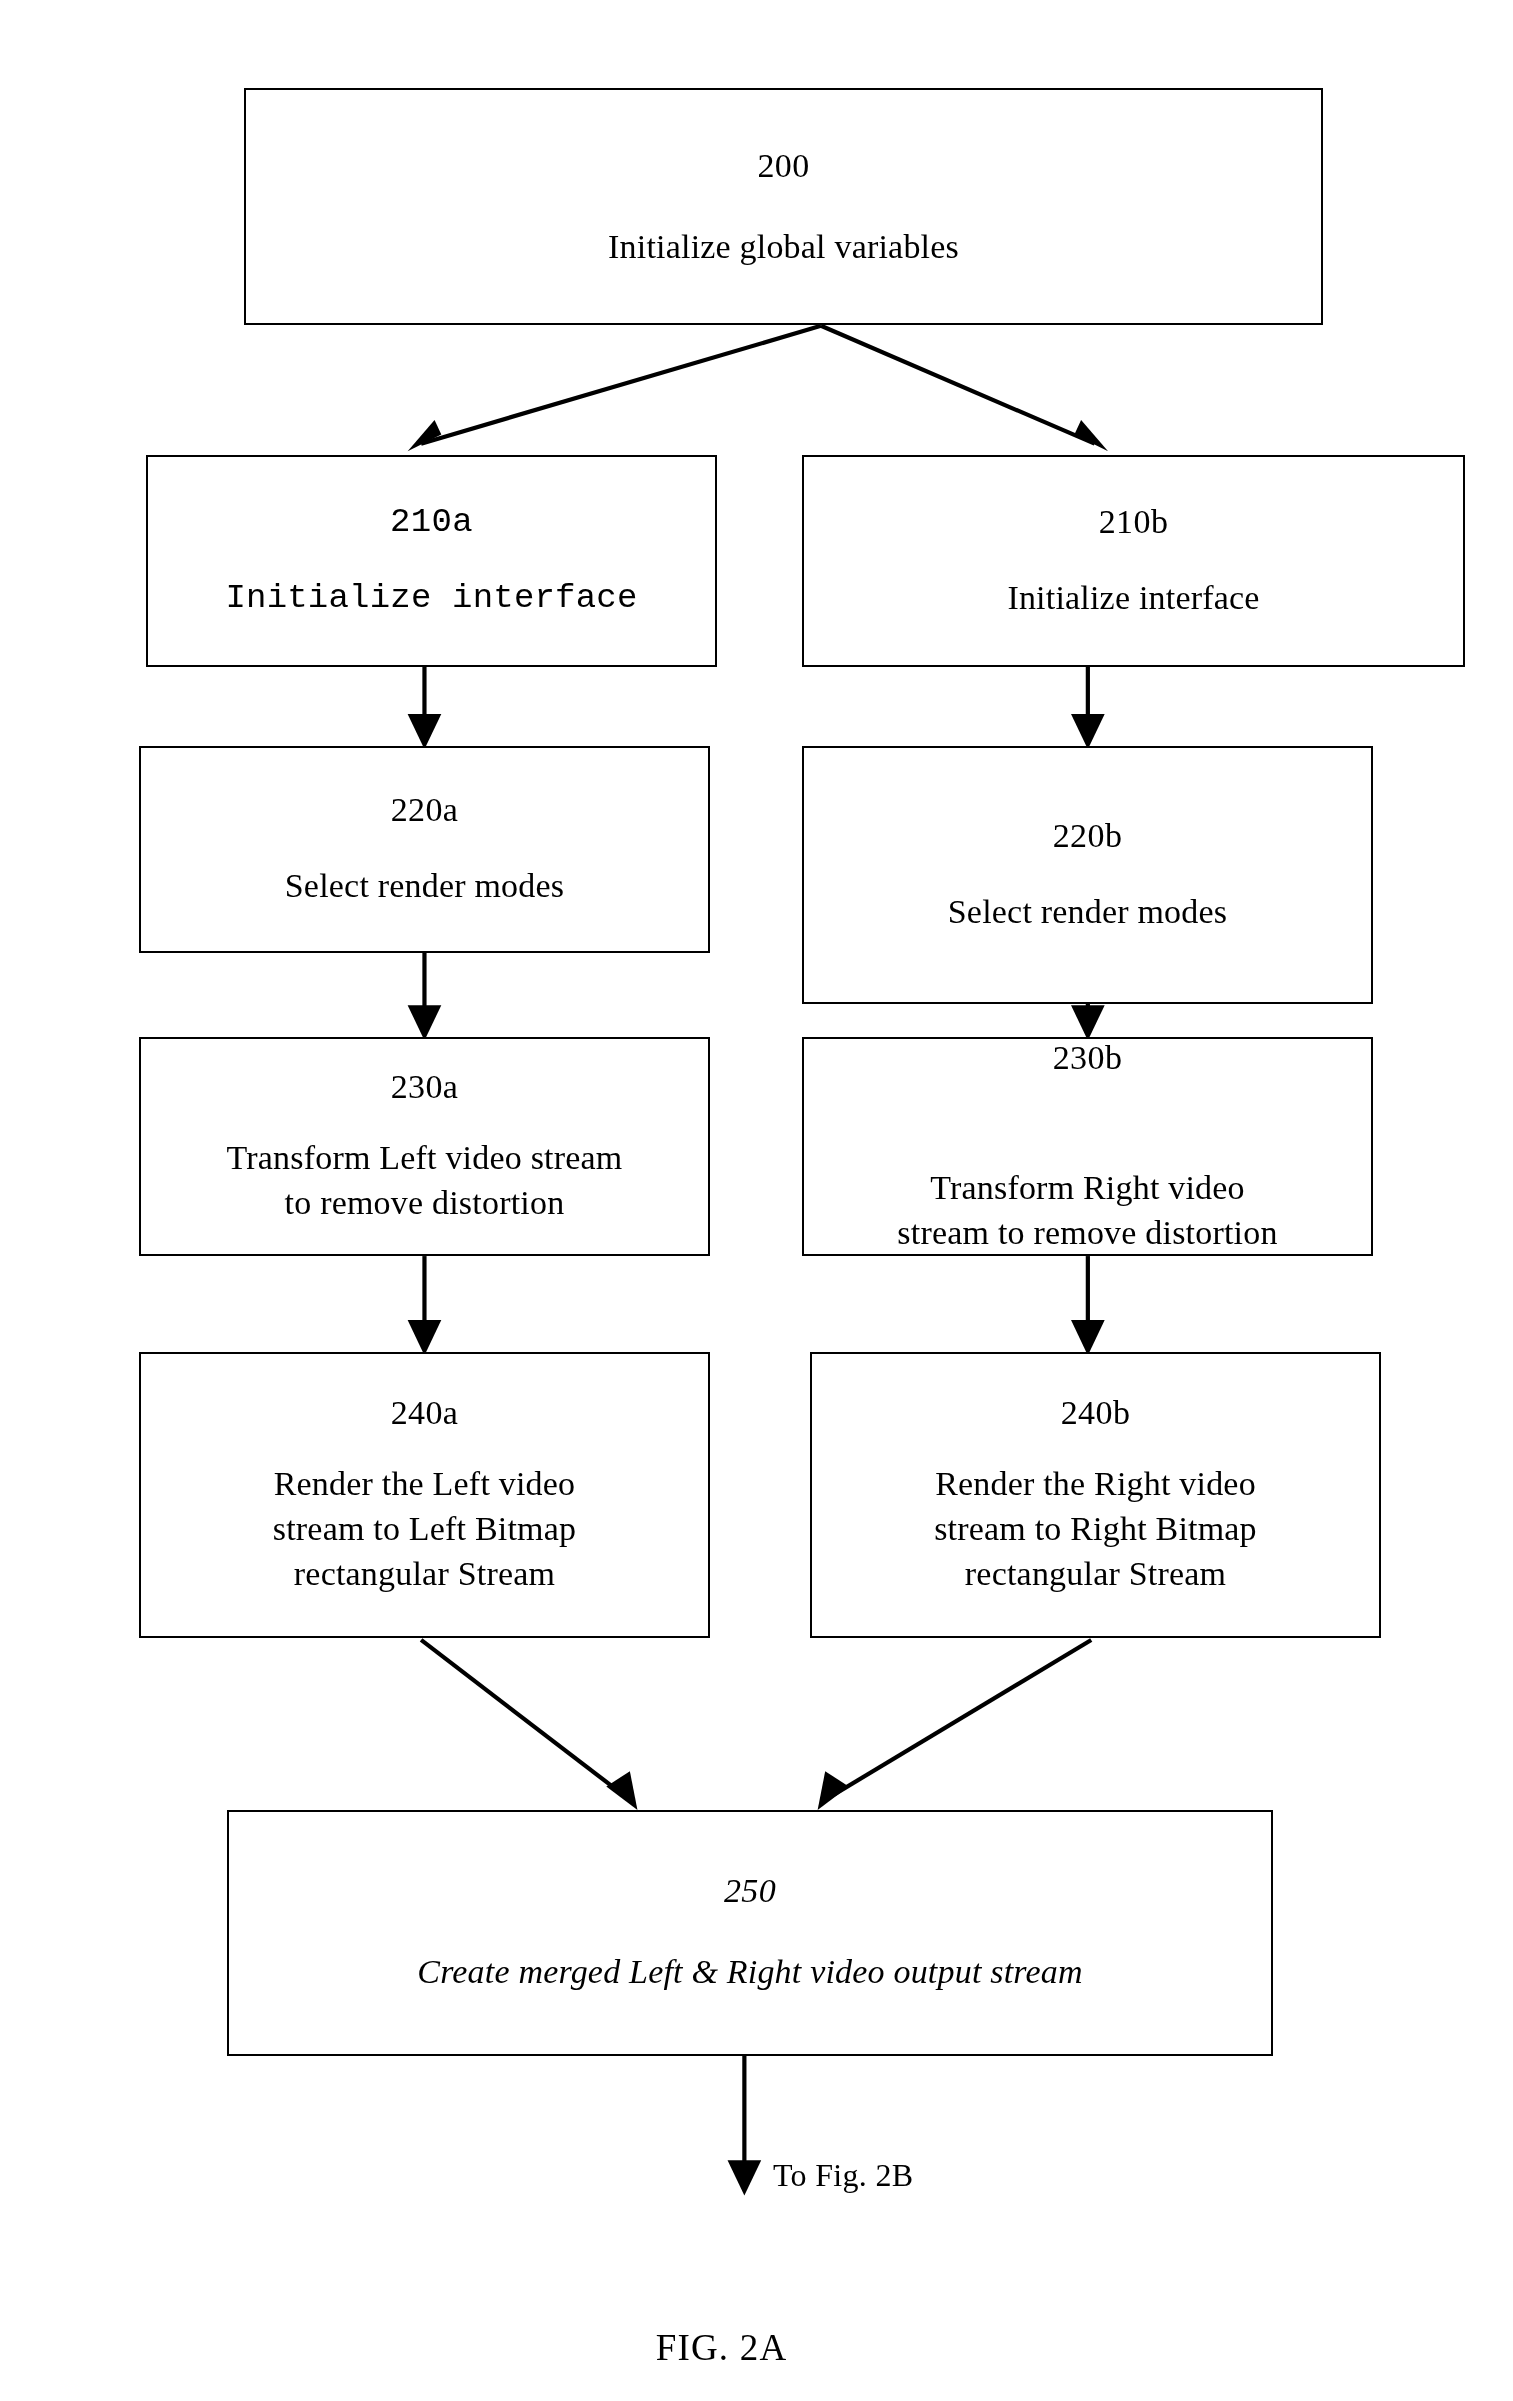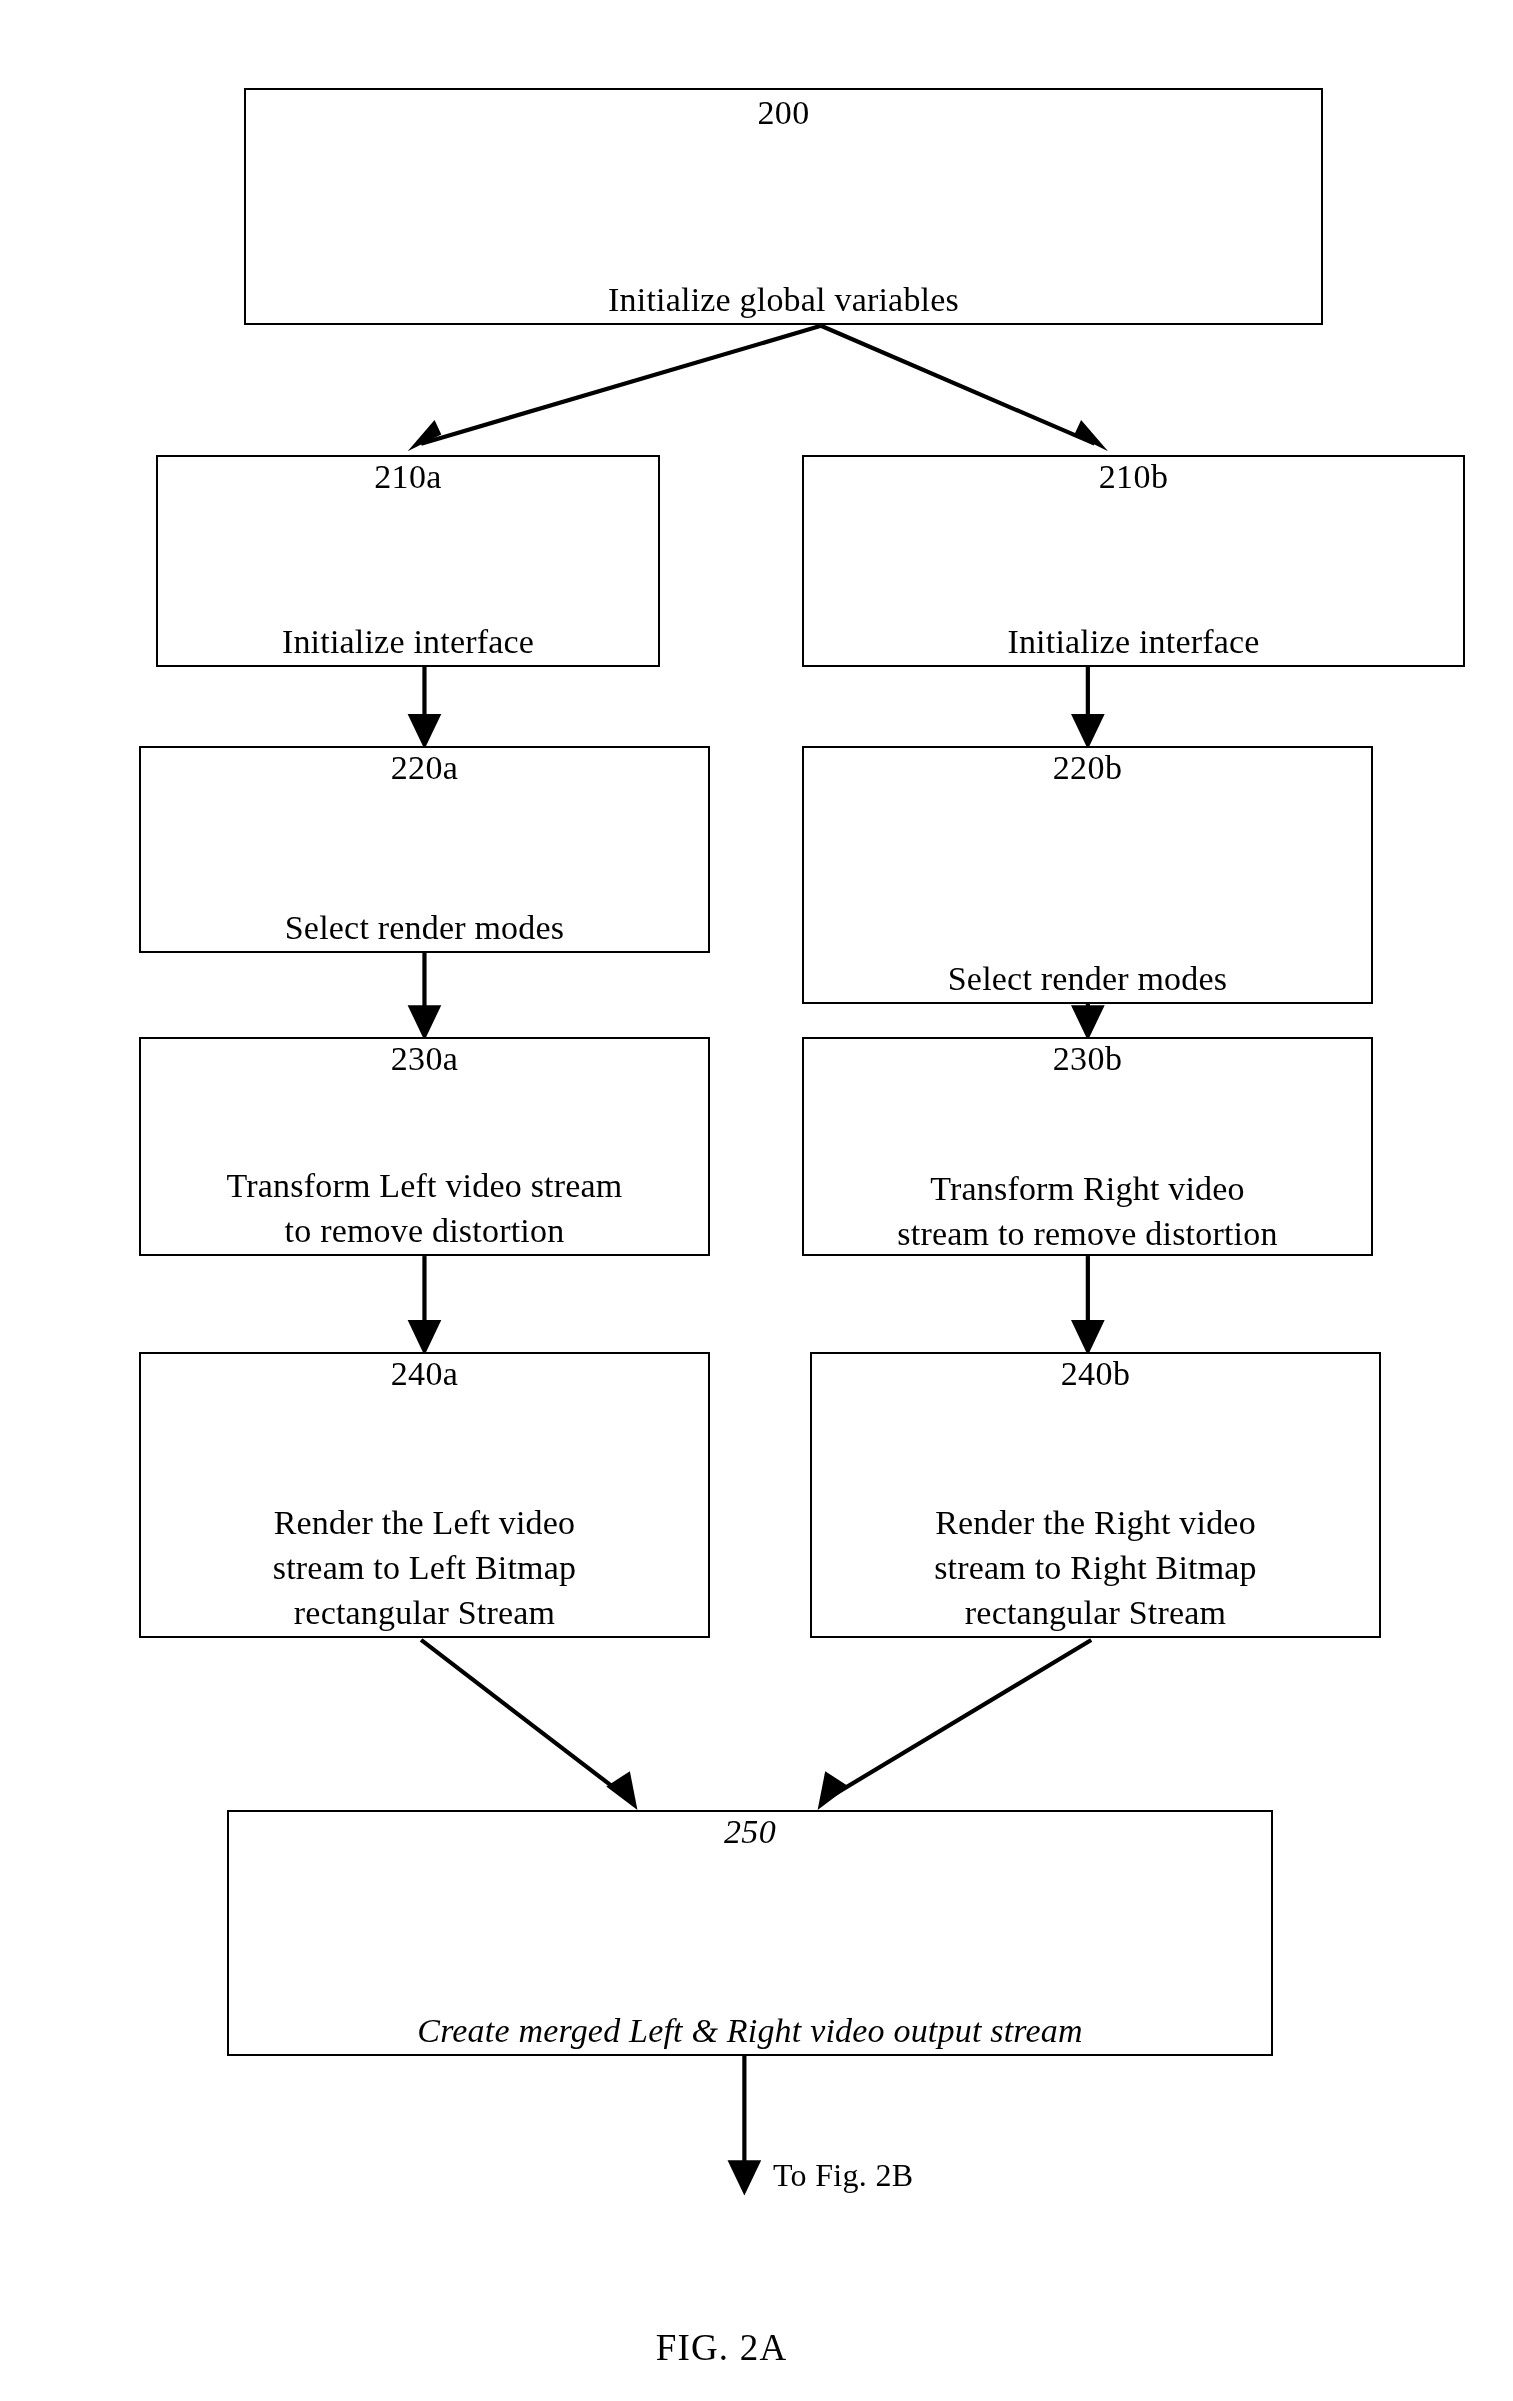--- a/index.html
+++ b/index.html
@@ -26,7 +26,7 @@
     display: flex;
     flex-direction: column;
     align-items: center;
-    justify-content: space-between;
+    justify-content: center;
   }
   .node .ref {
     font-size: 34px;

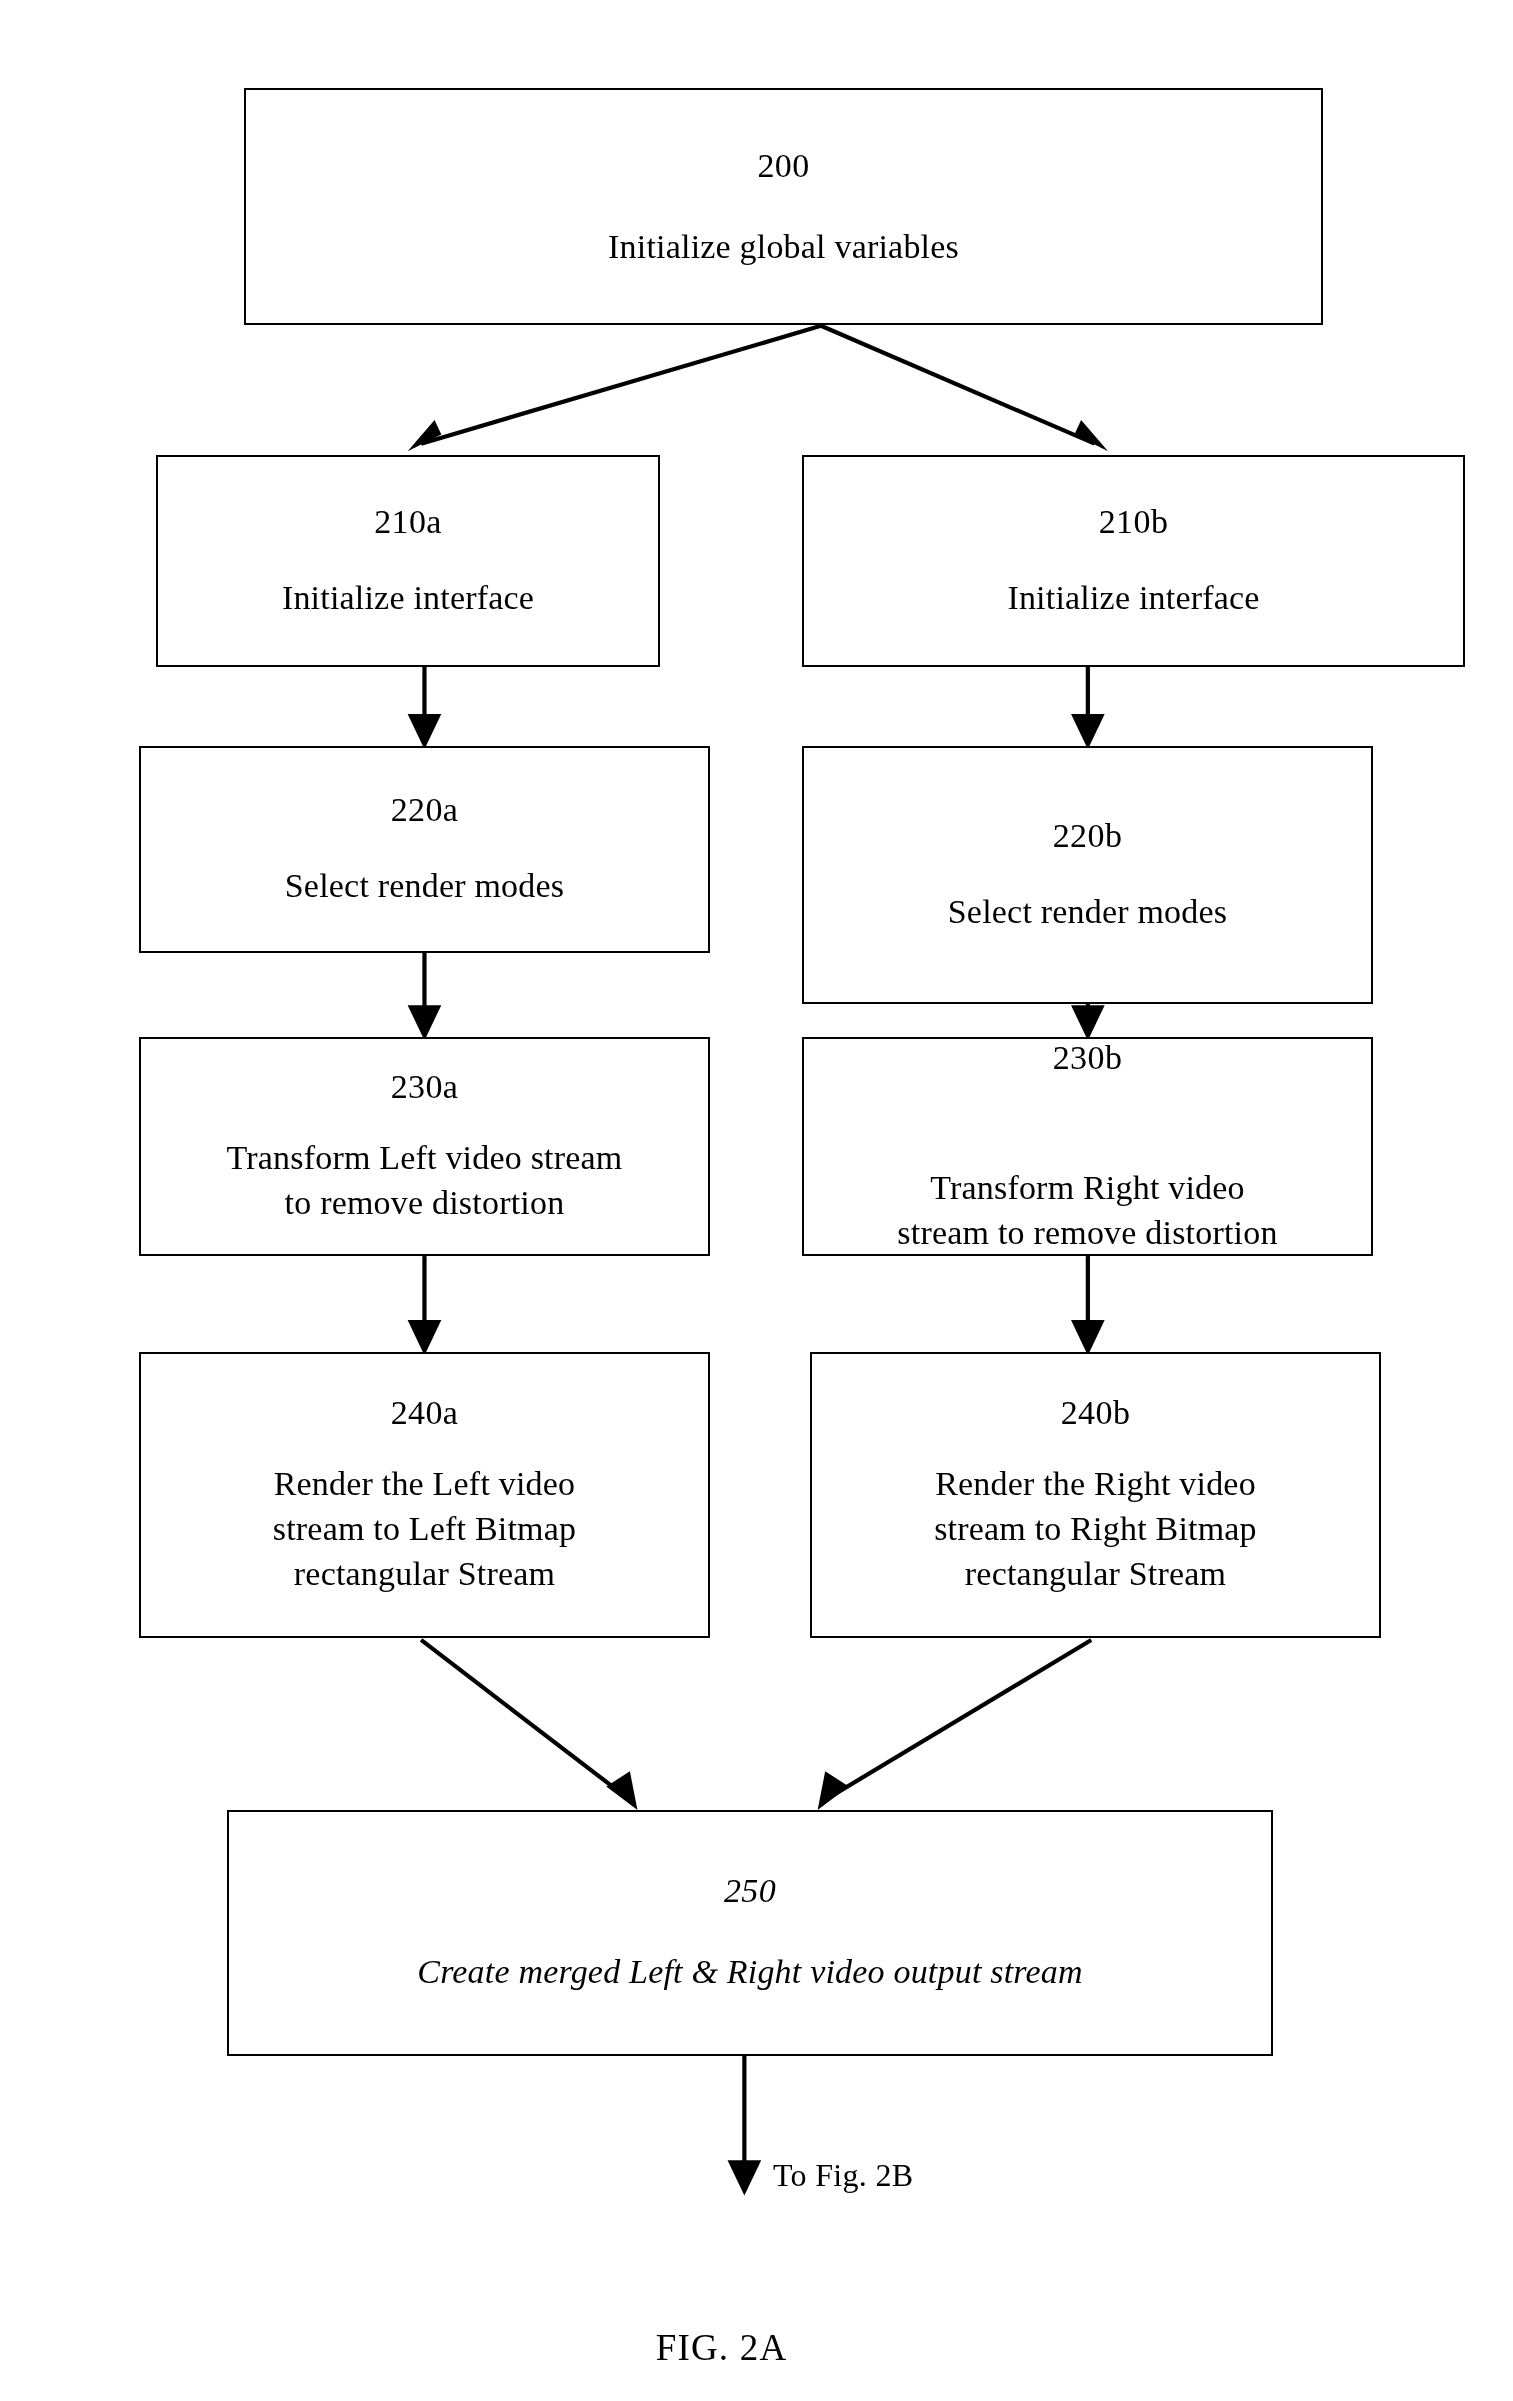--- a/index.html
+++ b/index.html
@@ -49,7 +49,7 @@
   #node-200 { left: 244px; top: 88px; width: 1079px; height: 237px; }
   #node-200 .ref { margin-top: 3.4px; }
 
-  #node-210a { left: 156px; top: 455px; width: 504px; height: 212px; }
+  #node-210a { left: 146px; top: 455px; width: 571px; height: 212px; font-family: Liberation Mono, monospace; }
   #node-210b { left: 802px; top: 455px; width: 663px; height: 212px; }
 
   #node-220a { left: 139px; top: 746px; width: 571px; height: 207px; }

